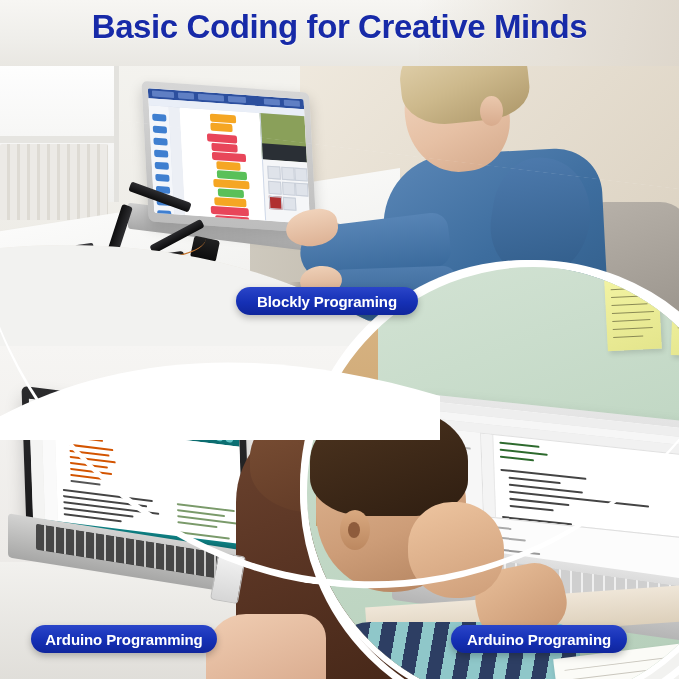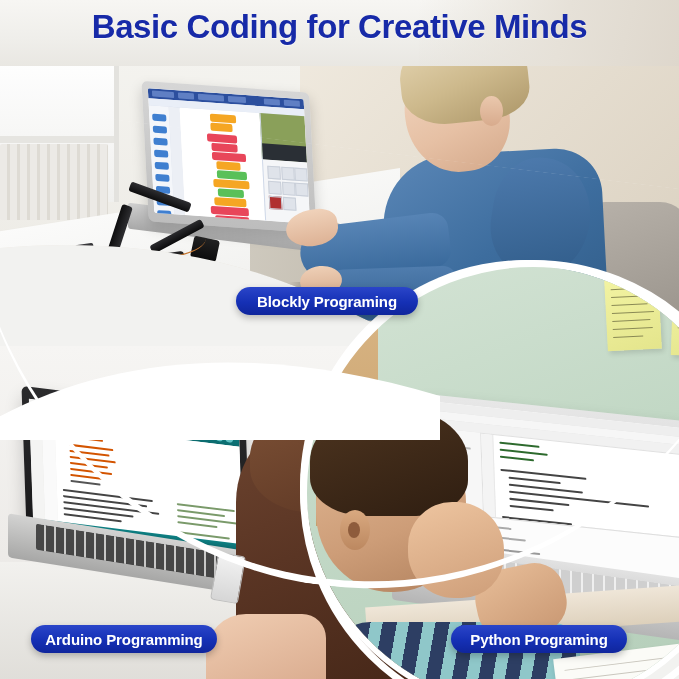--- a/index.html
+++ b/index.html
@@ -490,7 +490,7 @@
 
   <div class="badge" id="badge-arduino">Arduino Programming</div>
   <div class="badge" id="badge-blockly">Blockly Programing</div>
-  <div class="badge" id="badge-python">Python Programing</div>
+  <div class="badge" id="badge-python">Arduino Programing</div>
 
 </div>
 

